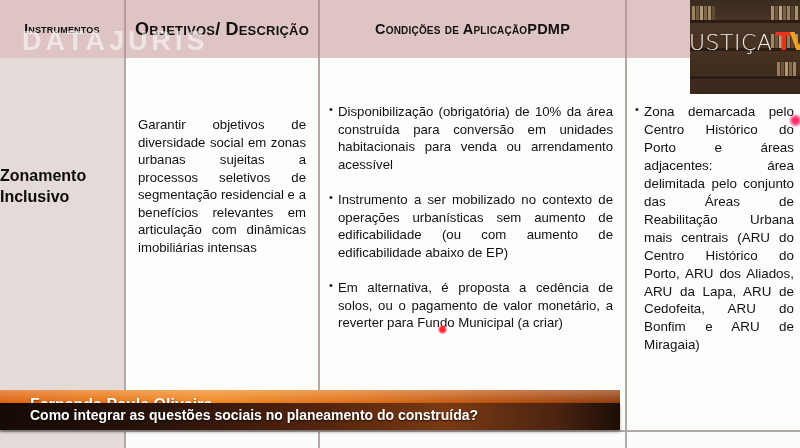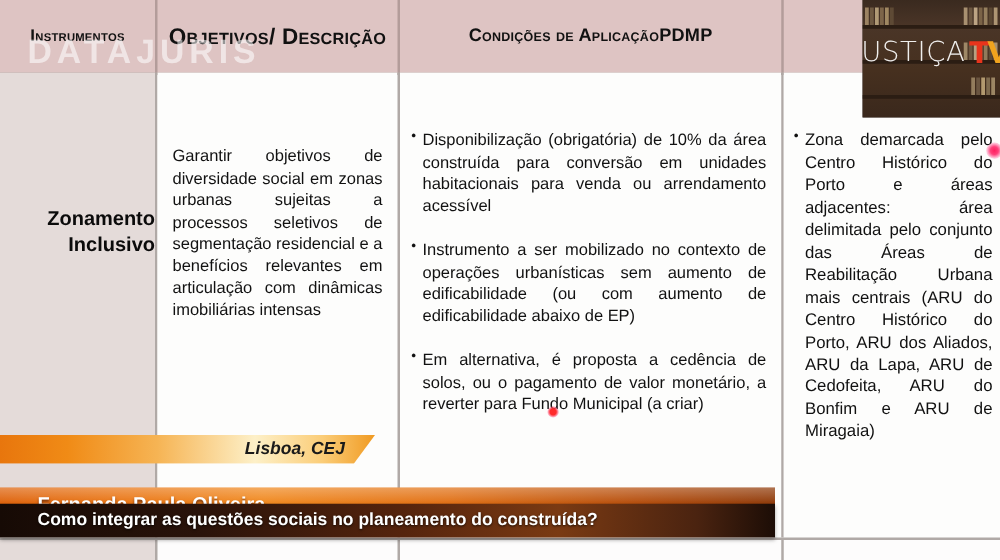--- a/index.html
+++ b/index.html
@@ -111,7 +111,7 @@
     position: absolute;
     left: 0; right: 0;
     top: 108px;
-    text-align: right;
+    text-align: left;
     font-size: 16px;
     font-weight: bold;
     color: #0b0b0b;

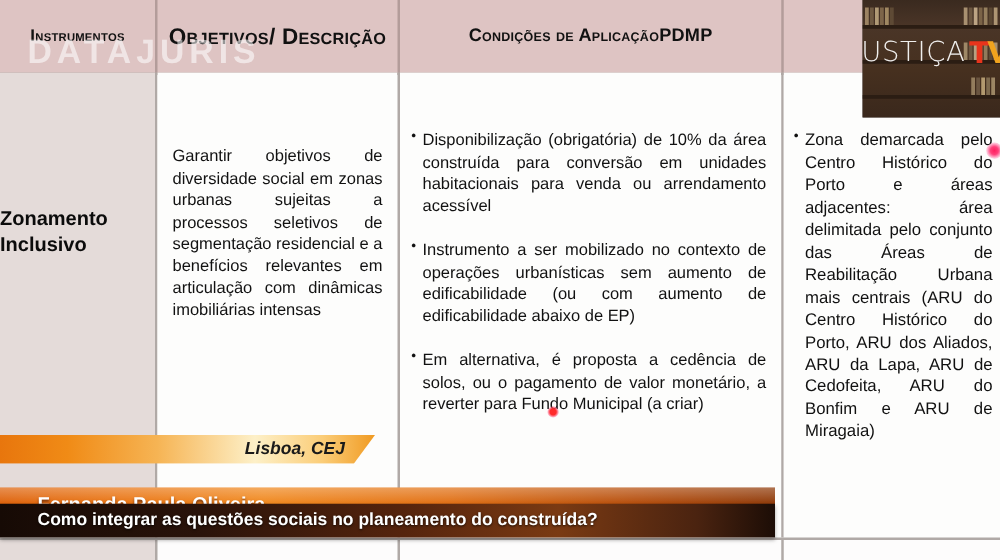--- a/index.html
+++ b/index.html
@@ -380,9 +380,6 @@
   </div>
 
   <div id="lower3">
-    <div class="l3-tab">
-      <span>Lisboa, CEJ</span>
-    </div>
     <div class="l3-name">
       <span>Fernanda Paula Oliveira</span>
     </div>

